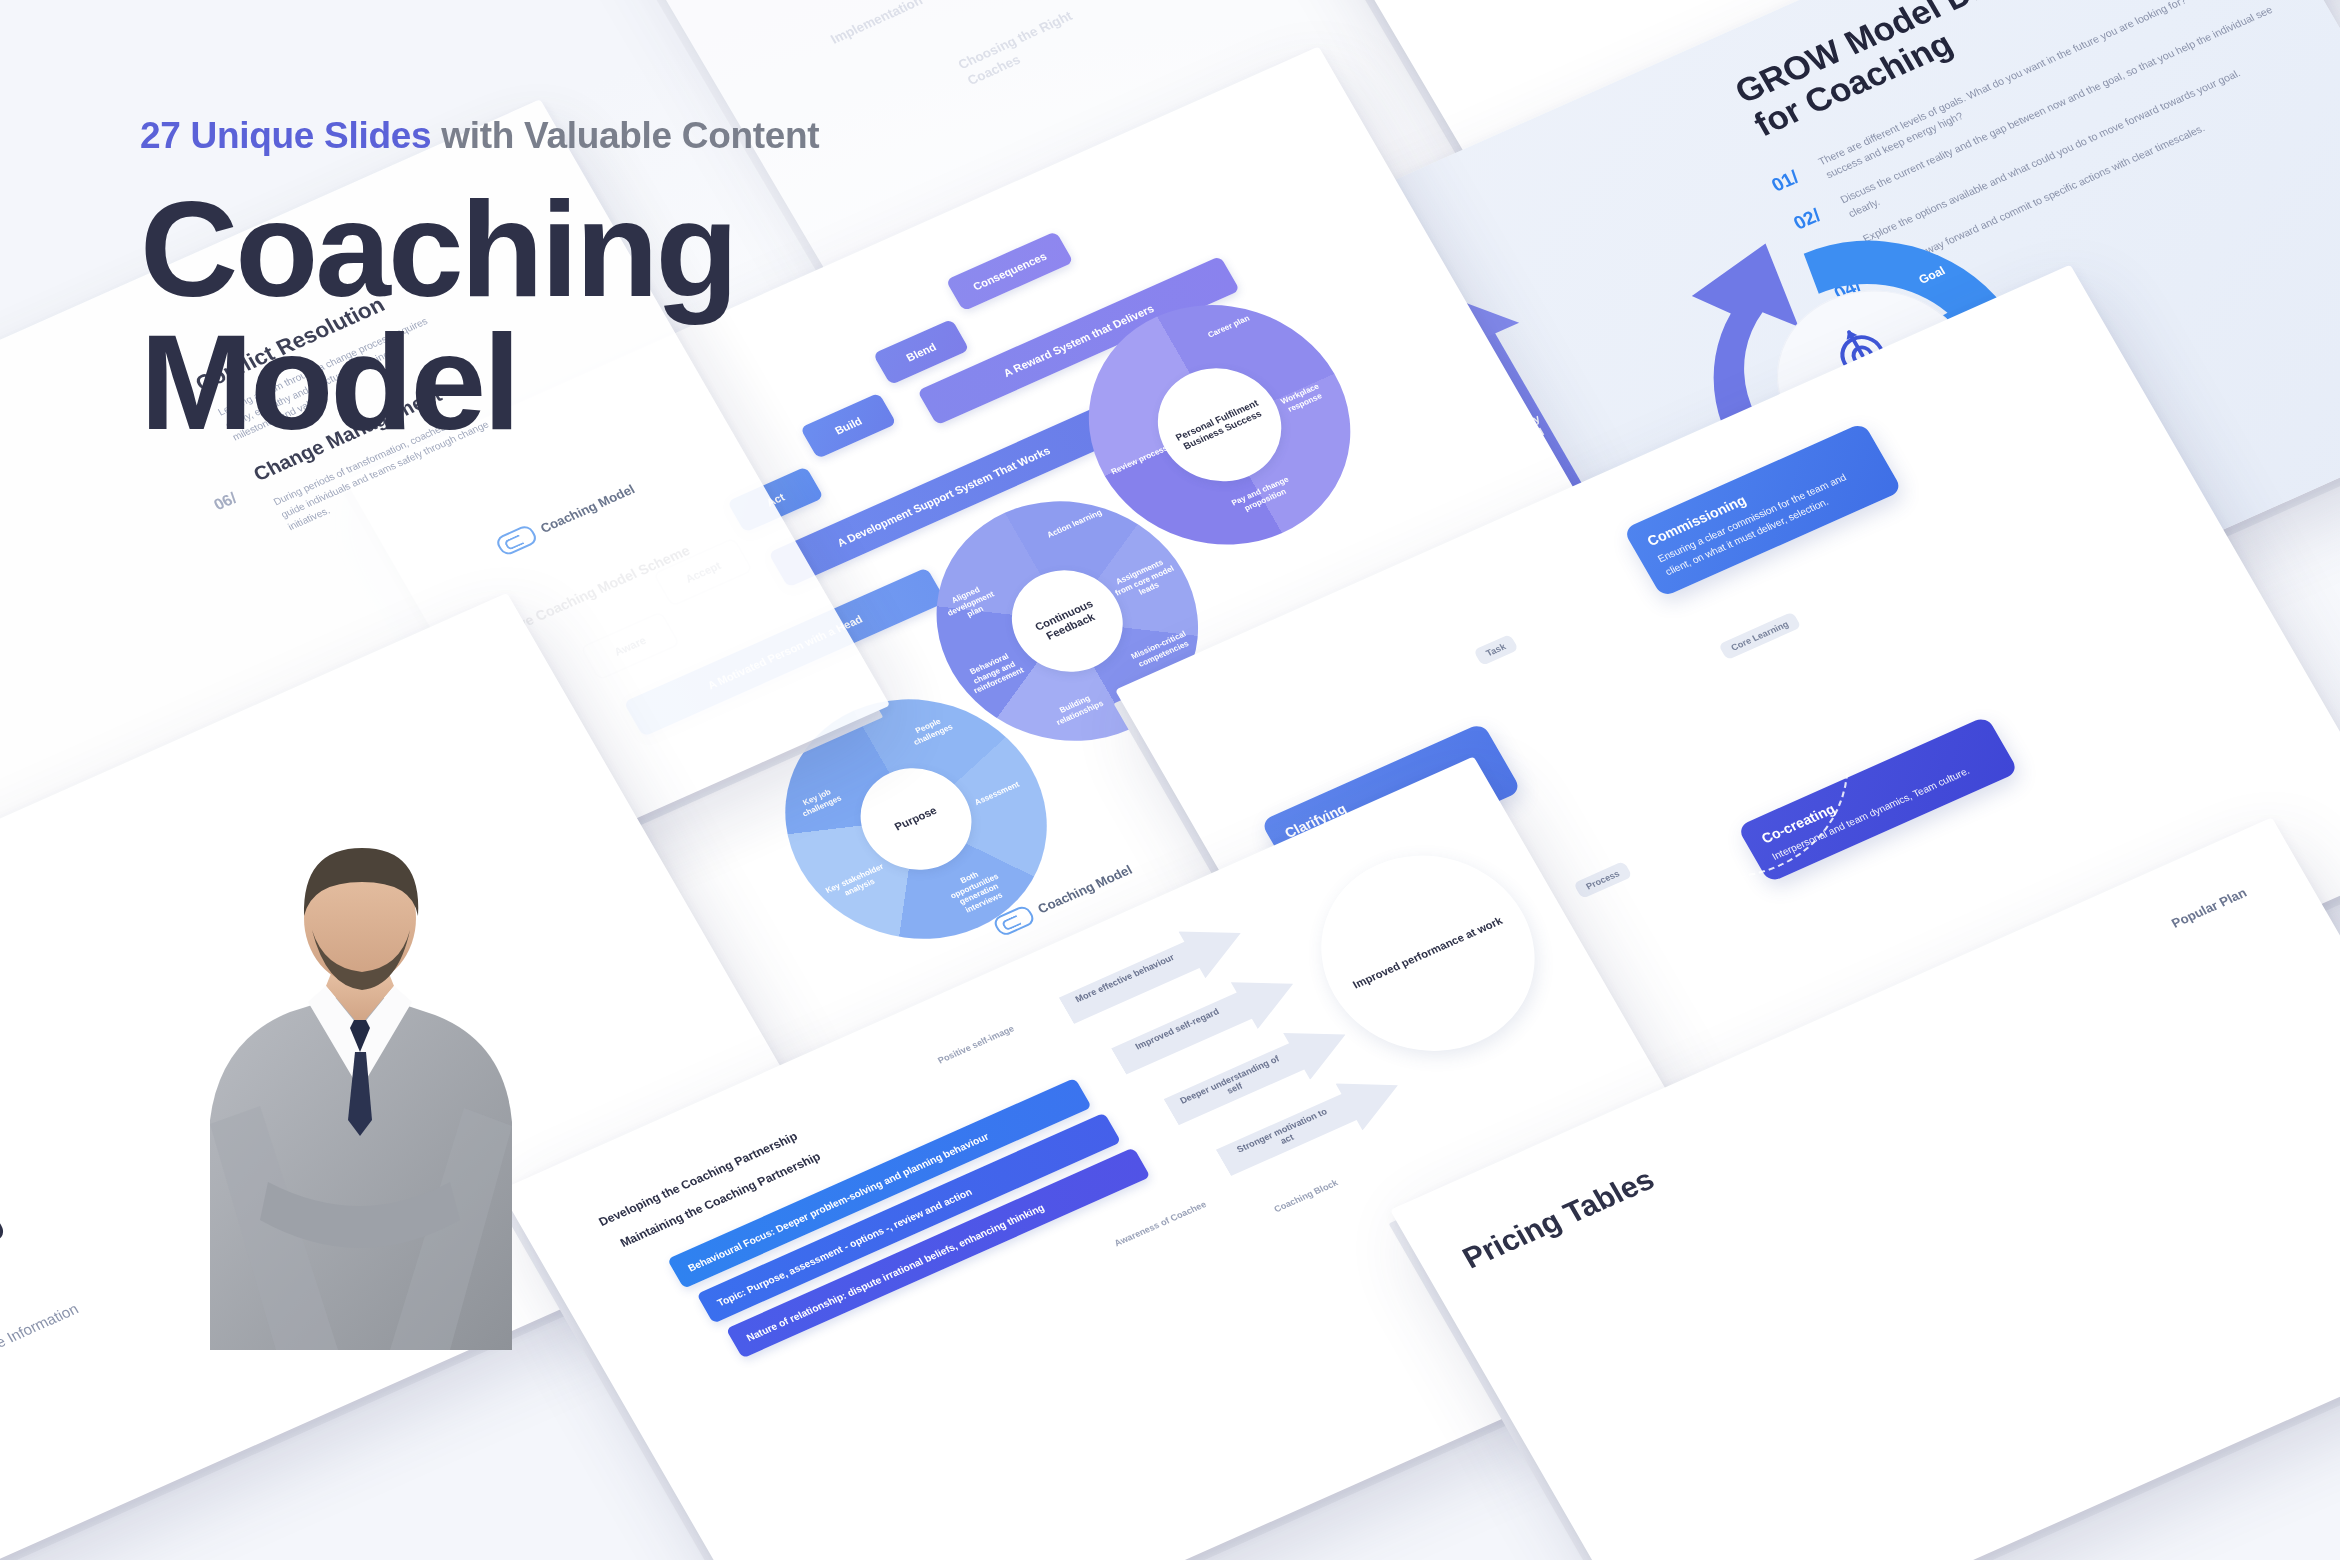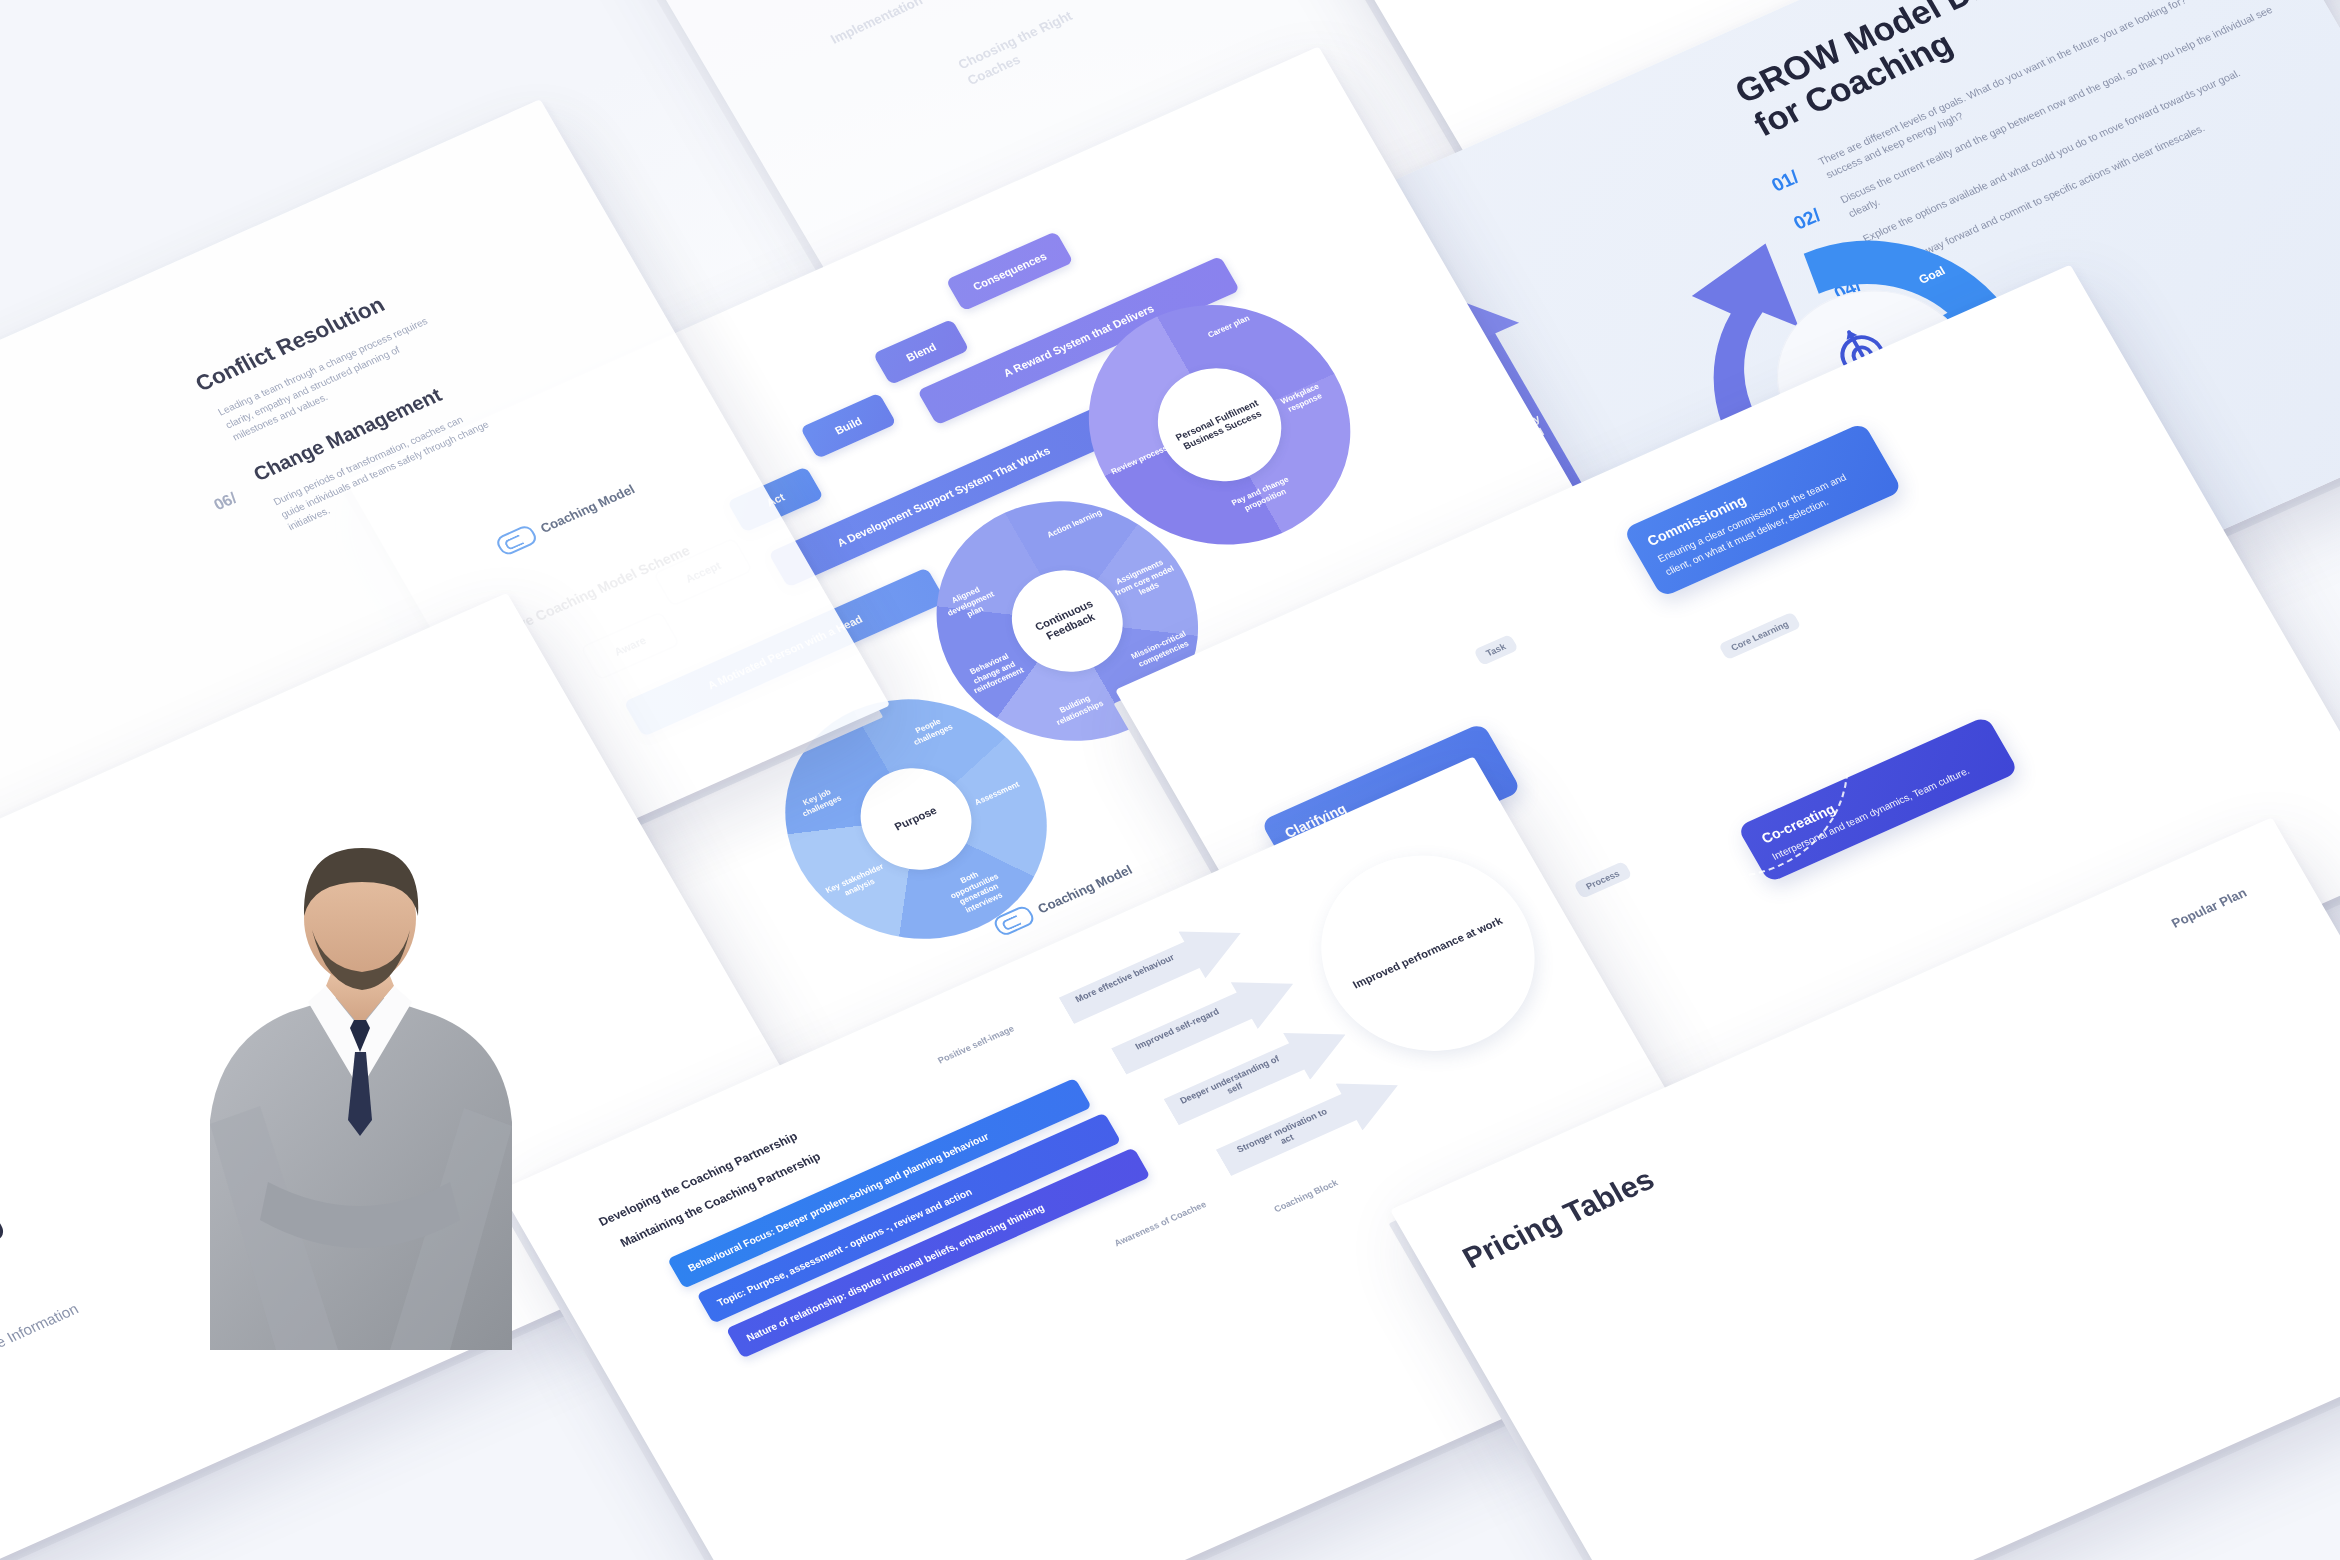--- a/index.html
+++ b/index.html
@@ -397,6 +397,15 @@
     </div>
   </div>
 
+  <div id="headline">
+    <div id="tagline">
+      <span class="hl">27 Unique Slides</span><span> with Valuable Content</span>
+    </div>
+    <div id="title">
+      <div>Coaching</div>
+      <div>Model</div>
+    </div>
+  </div>
 
 </div>
 

